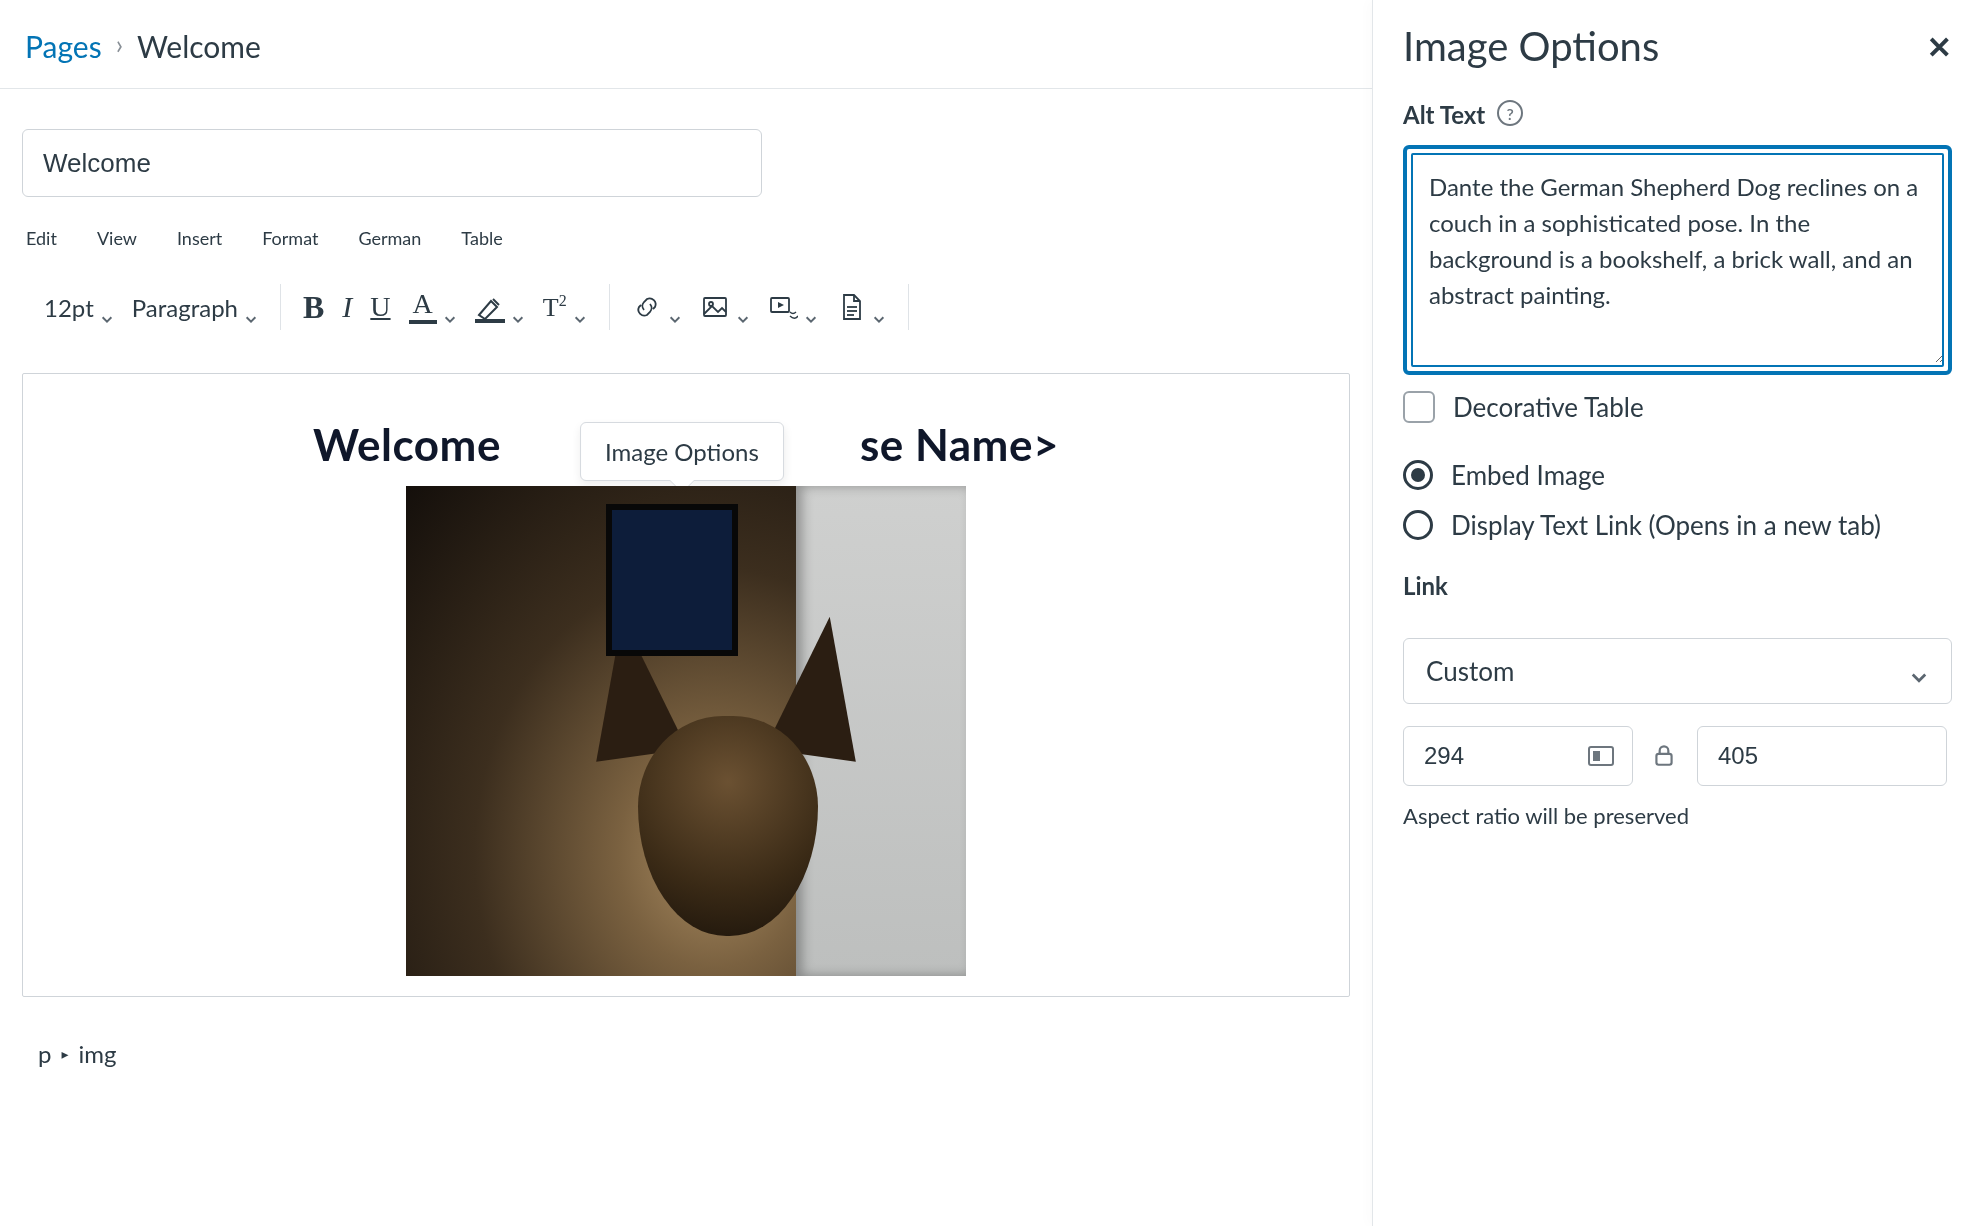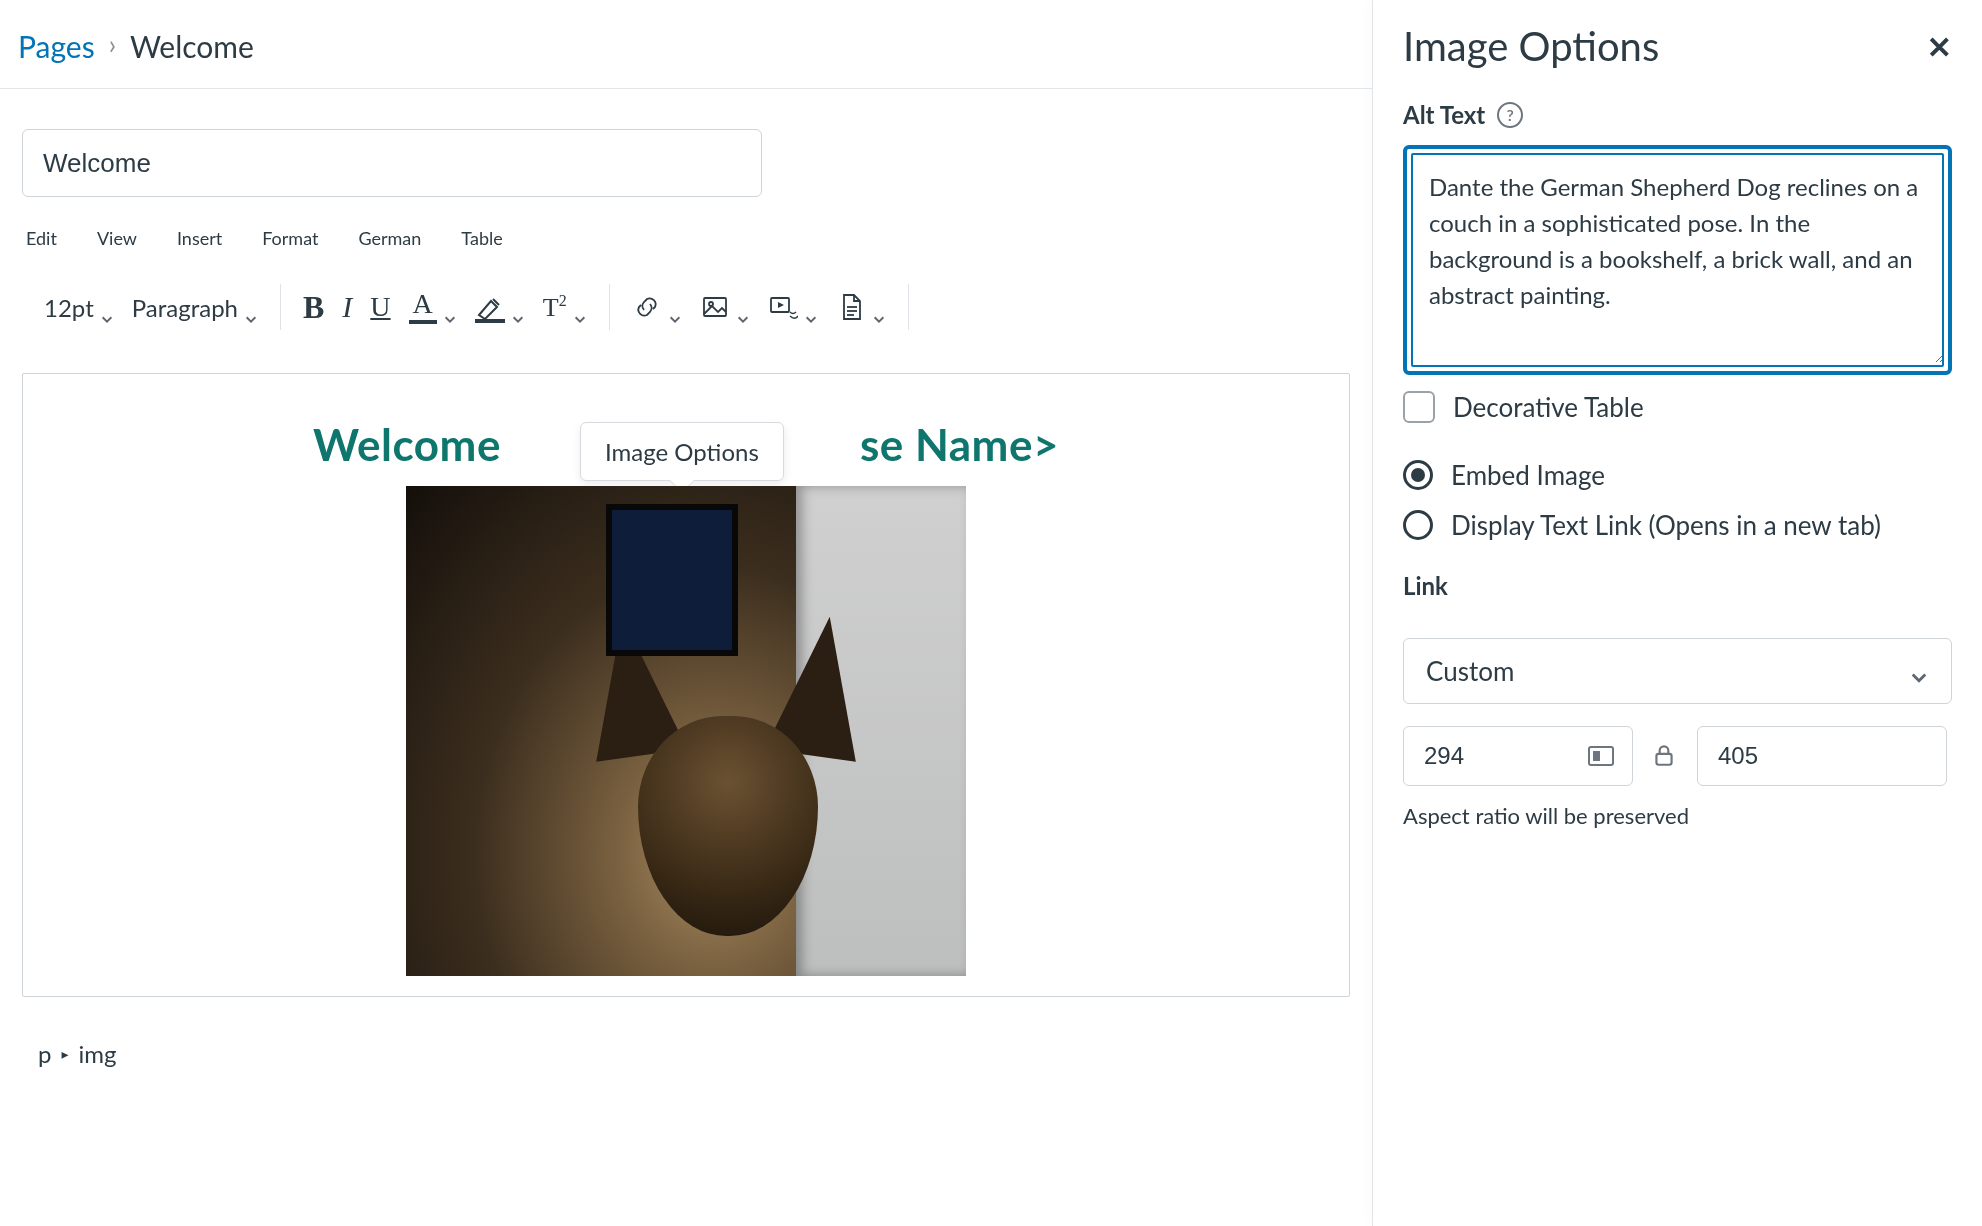--- a/index.html
+++ b/index.html
@@ -28,7 +28,7 @@
     display: flex;
     align-items: flex-start;
     gap: 14px;
-    padding: 28px 18px 24px 18px;
+    padding: 28px 18px 24px 25px;
     font-size: 30px;
     border-bottom: 1px solid #e2e6e9;
   }

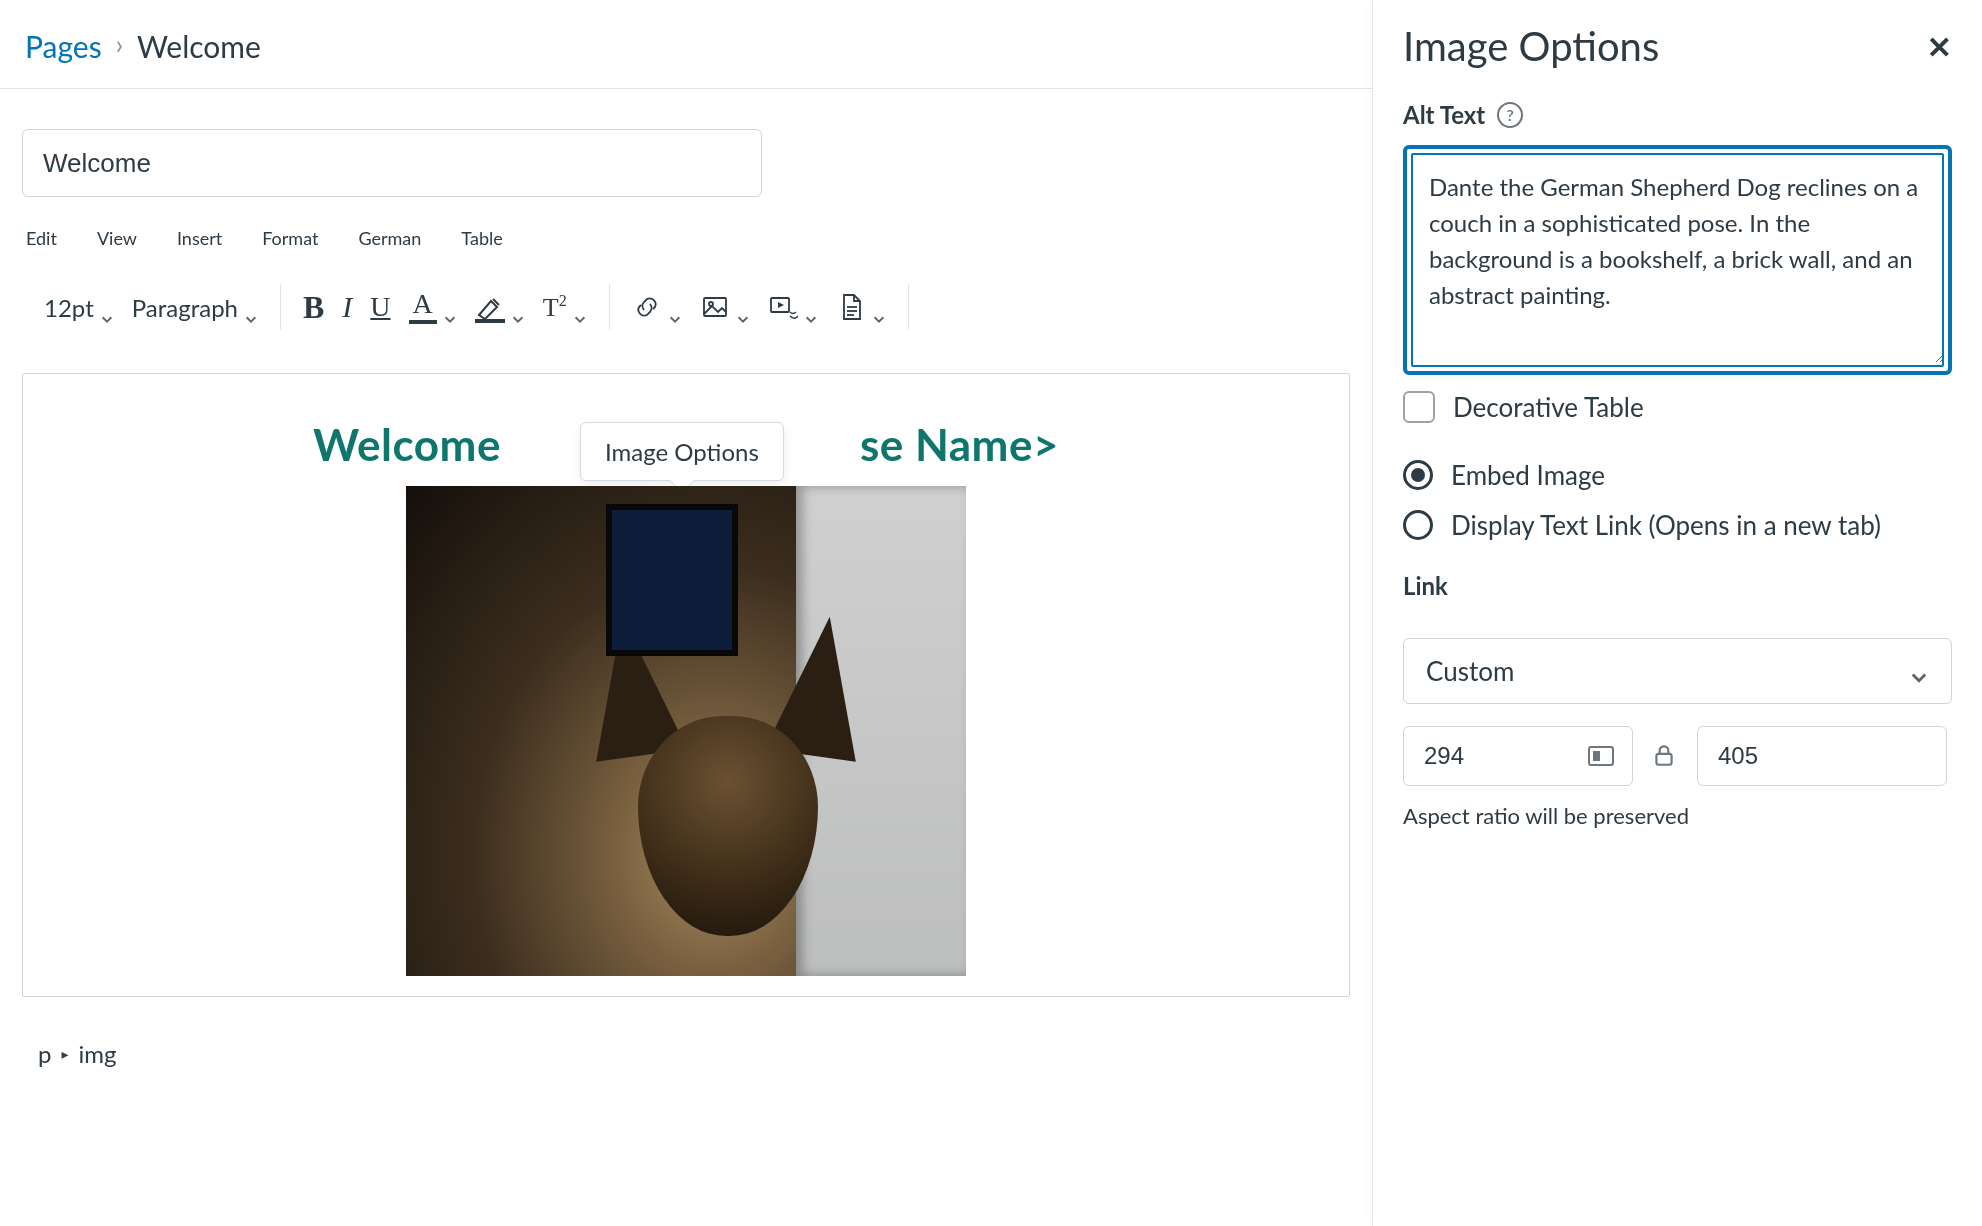--- a/index.html
+++ b/index.html
@@ -229,7 +229,7 @@
   .section-label {
     font-size: 24px;
     font-weight: 700;
-    display:flex; align-items:center; gap:12px;
+    display:flex; align-items:flex-start; gap:12px;
   }
   .help-circle {
     width:26px;height:26px;border:2px solid #6d767e;border-radius:50%;

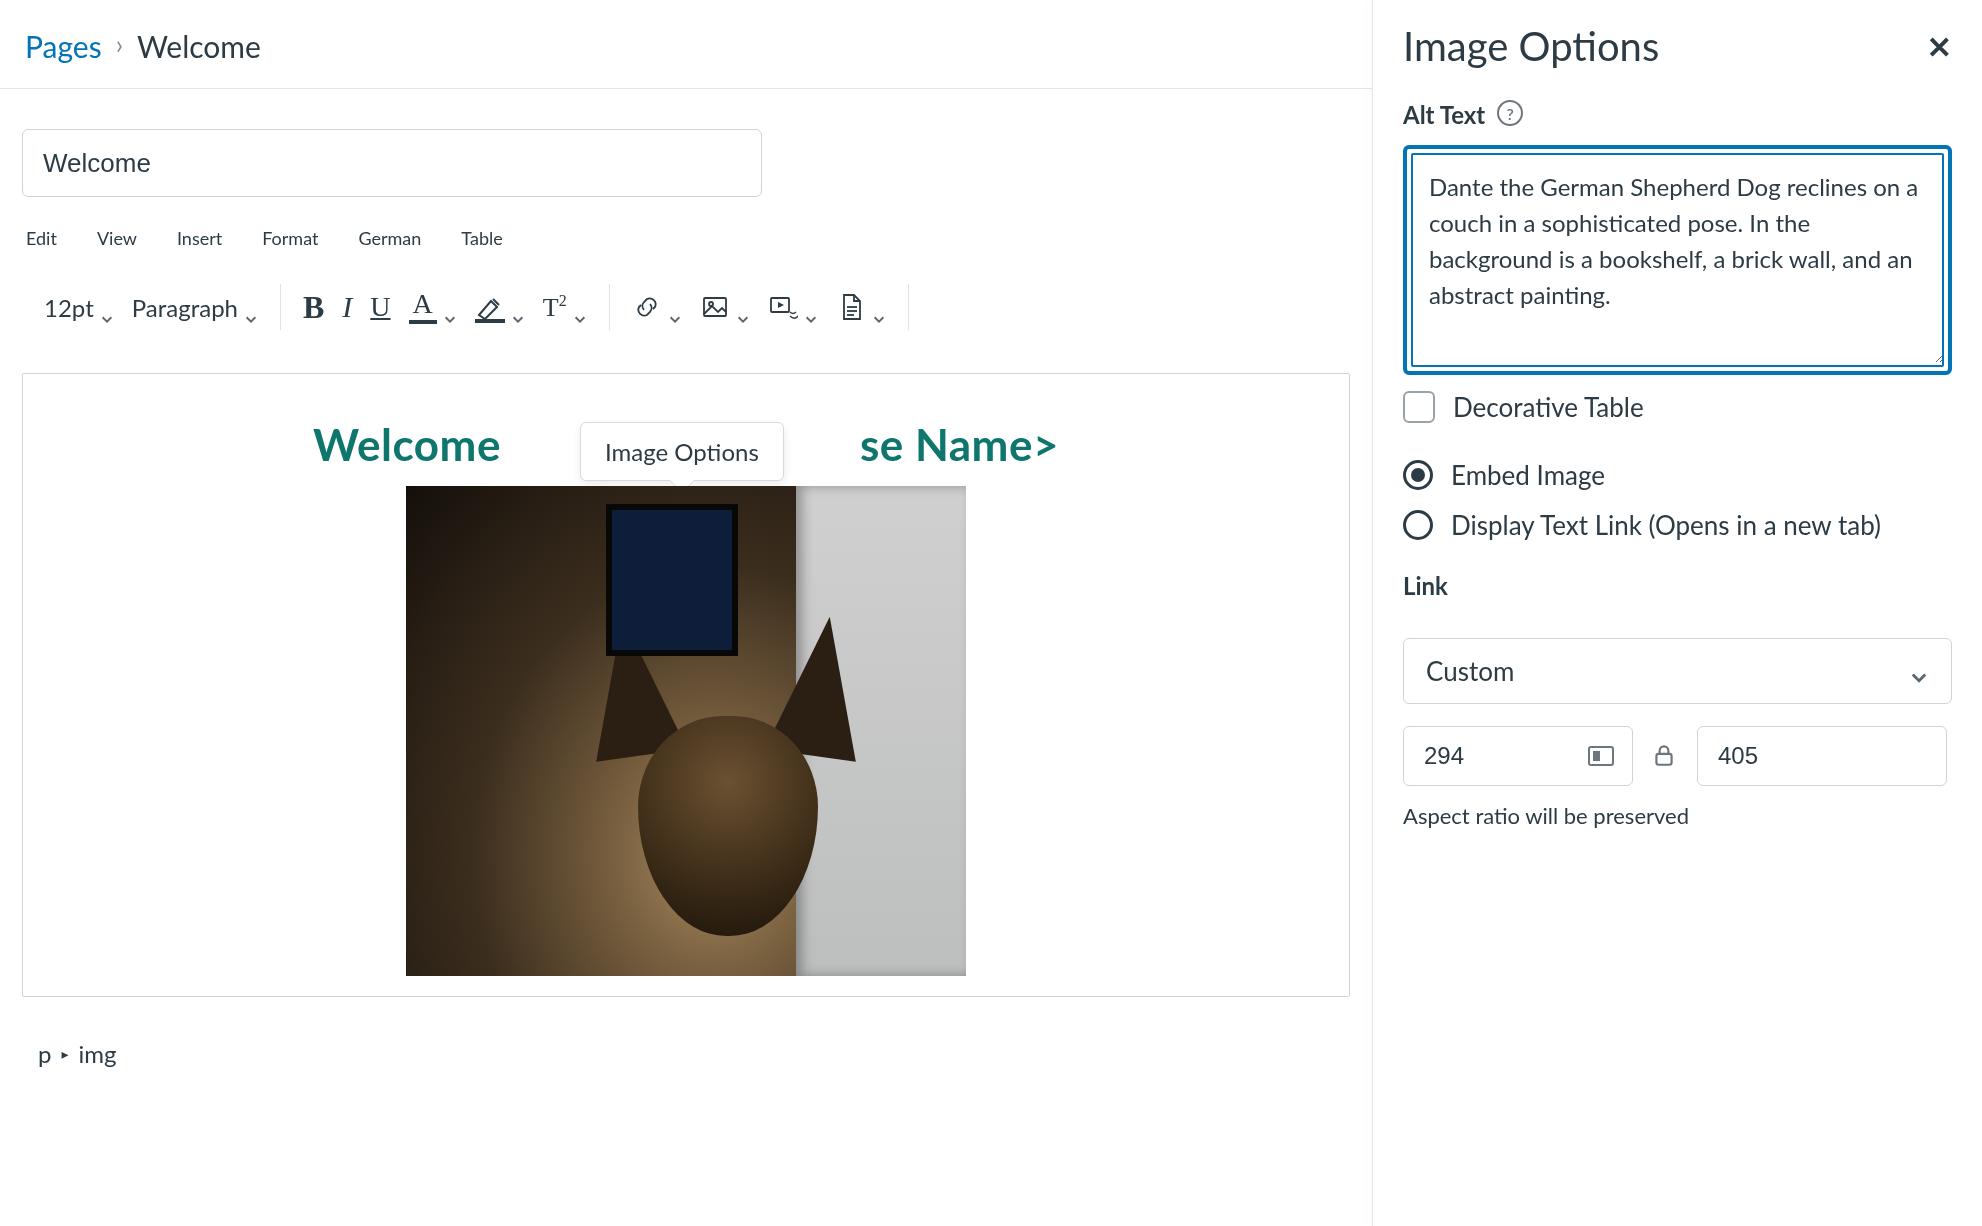--- a/index.html
+++ b/index.html
@@ -128,7 +128,7 @@
     text-align: center;
     font-size: 44px;
     font-weight: 700;
-    color: #0f766e;
+    color: #0f172a;
     margin: 0 0 16px 0;
     letter-spacing: 0.5px;
     white-space: nowrap;

